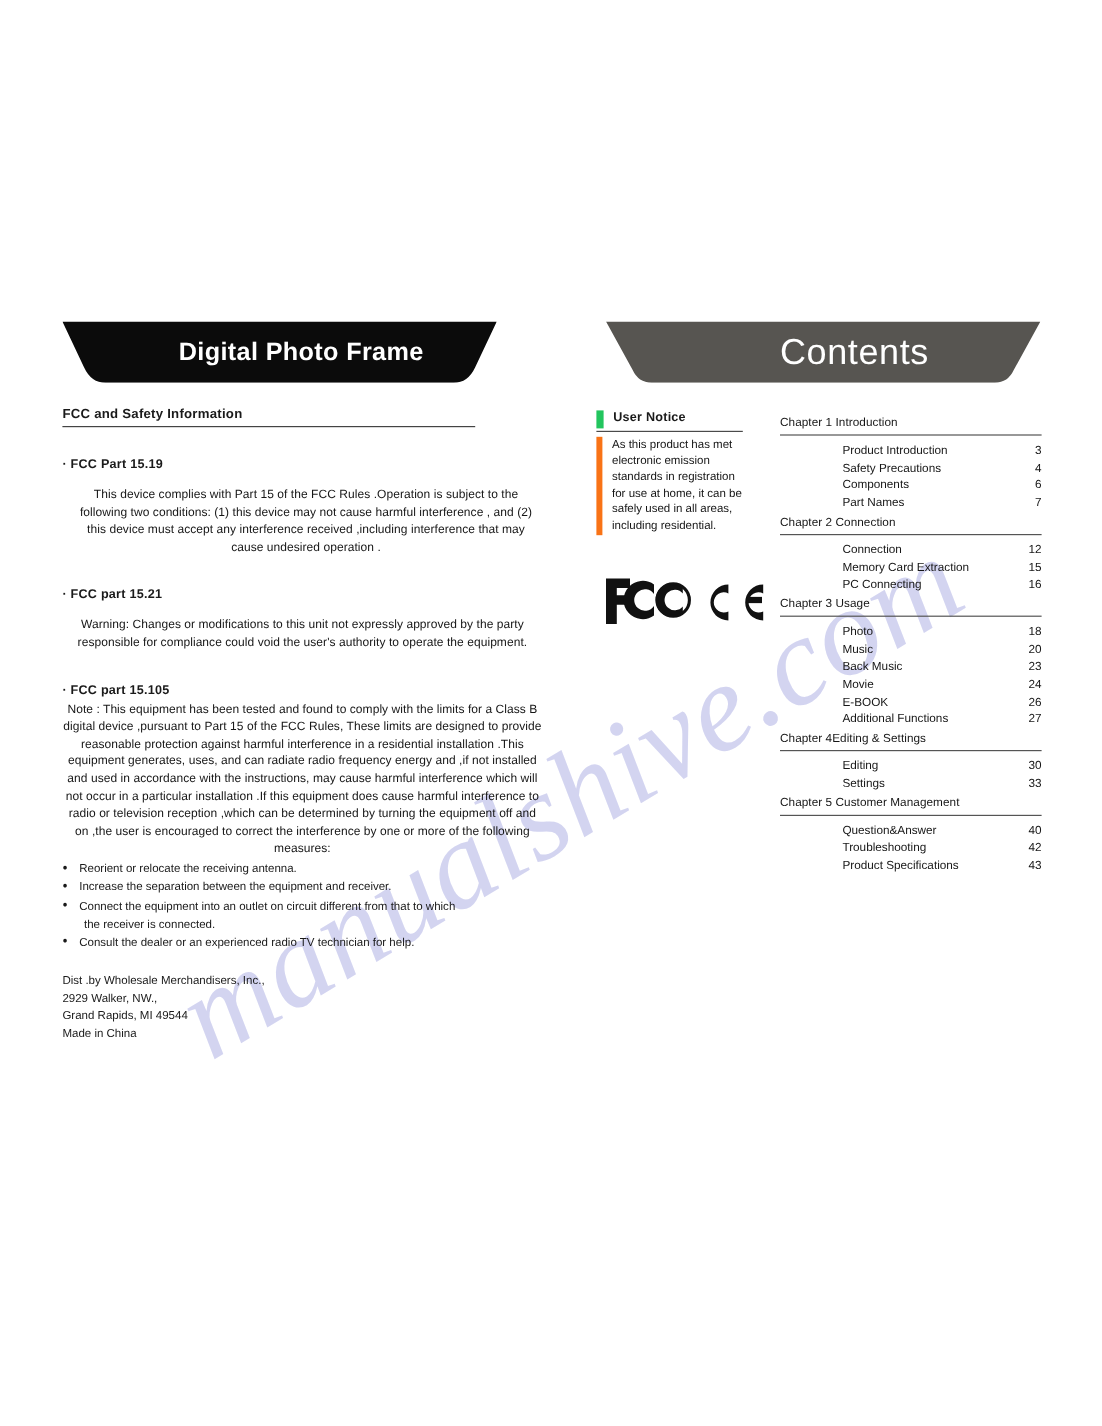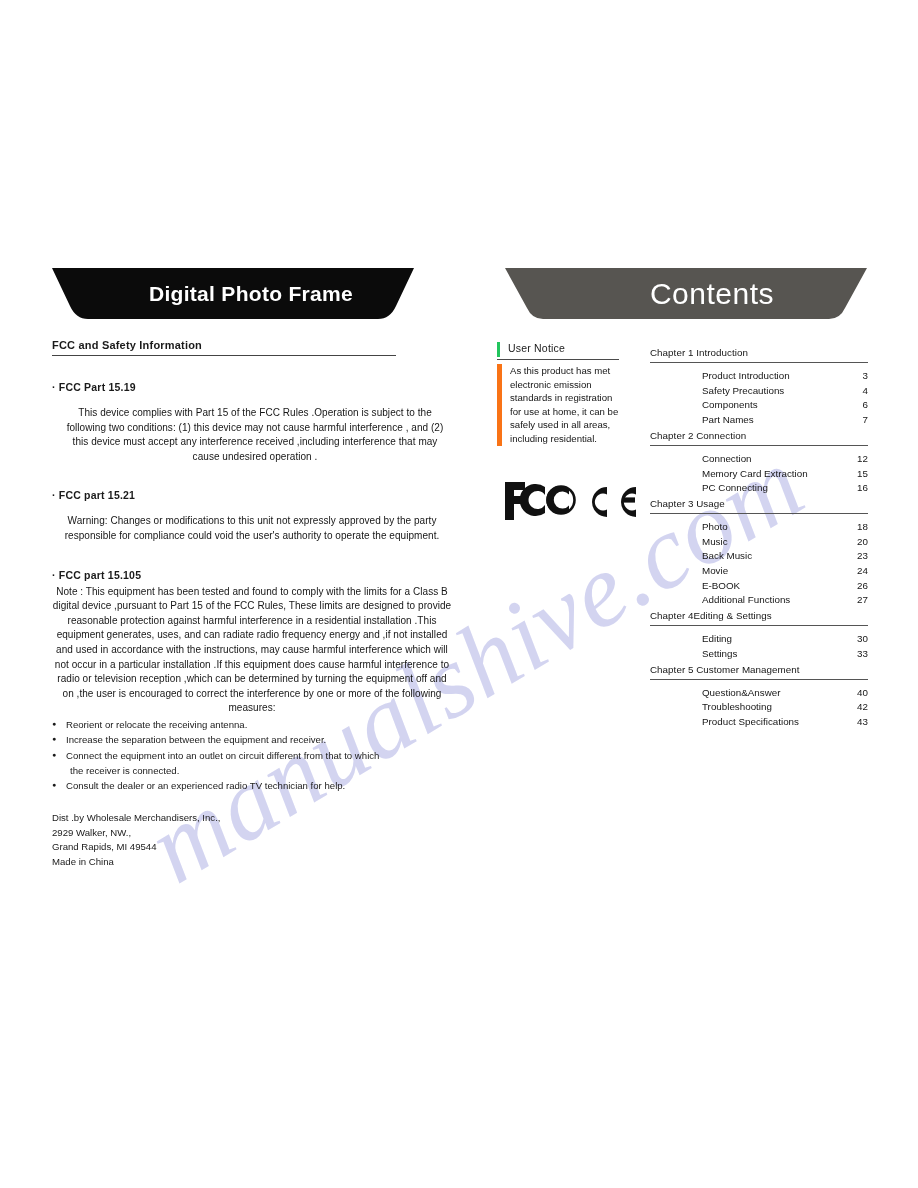--- a/index.html
+++ b/index.html
@@ -168,10 +168,10 @@
   }
   #notice .notice-title {
     font-size: 10.5px;
-    font-weight: normal;
+    font-weight: bold;
     letter-spacing: .2px;
     padding-left: 8px;
-    border-left: 3px solid #22c55e;
+    border-left: 6px solid #22c55e;
     padding-bottom: 2px;
     line-height: 13px;
   }

